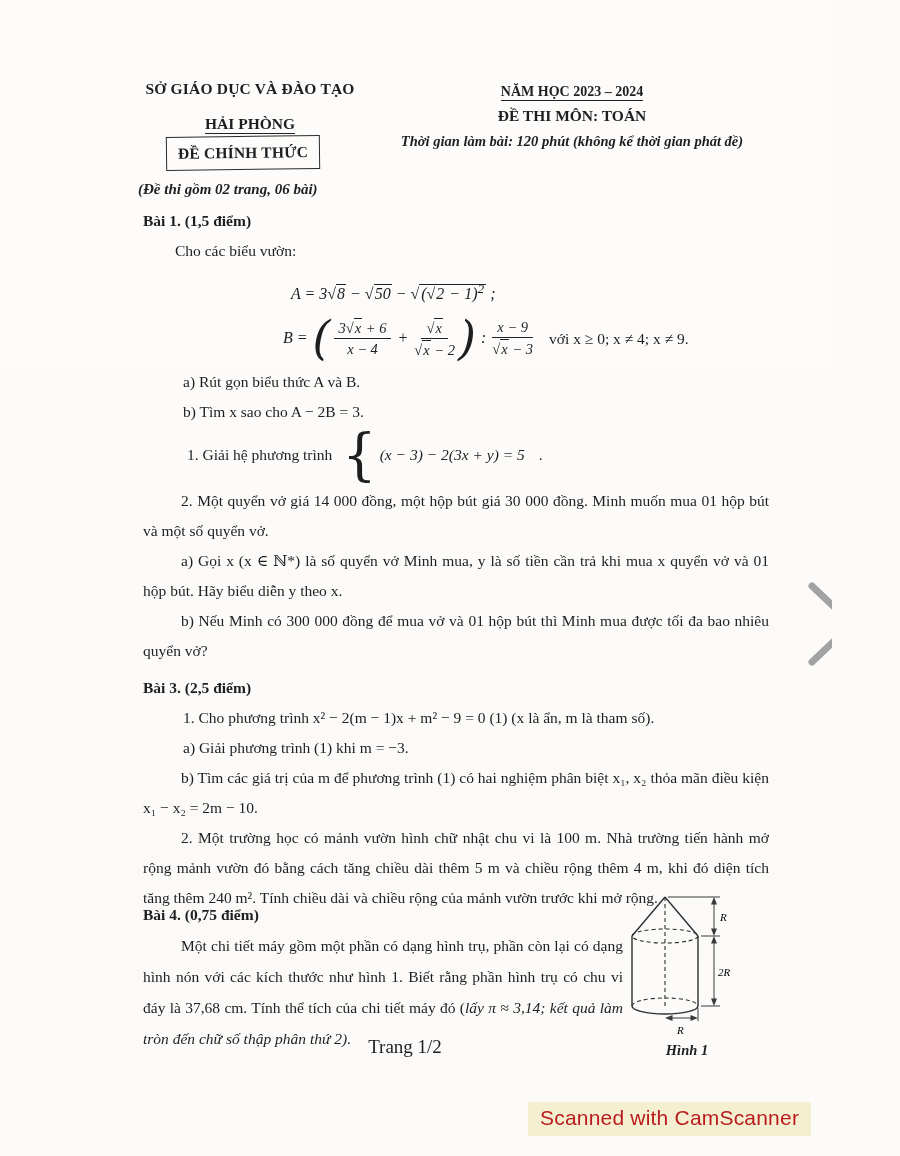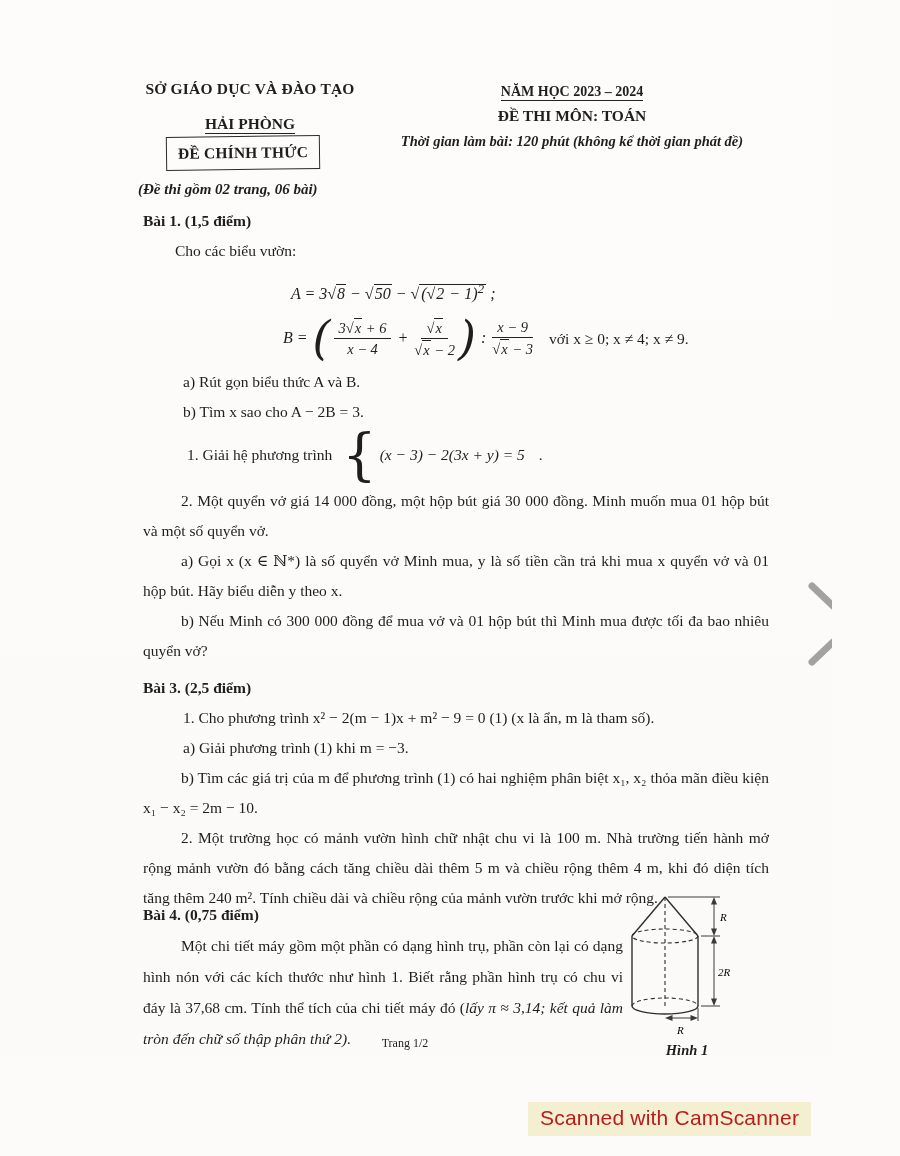--- a/index.html
+++ b/index.html
@@ -64,7 +64,7 @@
   .fig-label { font-style:italic; font-size:11px; font-family:"Liberation Serif",serif; }
 
   
-  .page-num { left:143px; top:1036px; width:524px; text-align:center; font-size:12px; }
+  .page-num { left:143px; top:1036px; width:524px; text-align:center; font-size:19px; }
   .chevron { left:806px; top:580px; width:54px; height:88px; cursor:pointer; }
   .camscanner { left:528px; top:1102px; font-family:Liberation Sans, sans-serif;
     font-size:21px; color:#b91c1c; background:#f5efd2; padding:4px 12px 6px; letter-spacing:.2px; }

